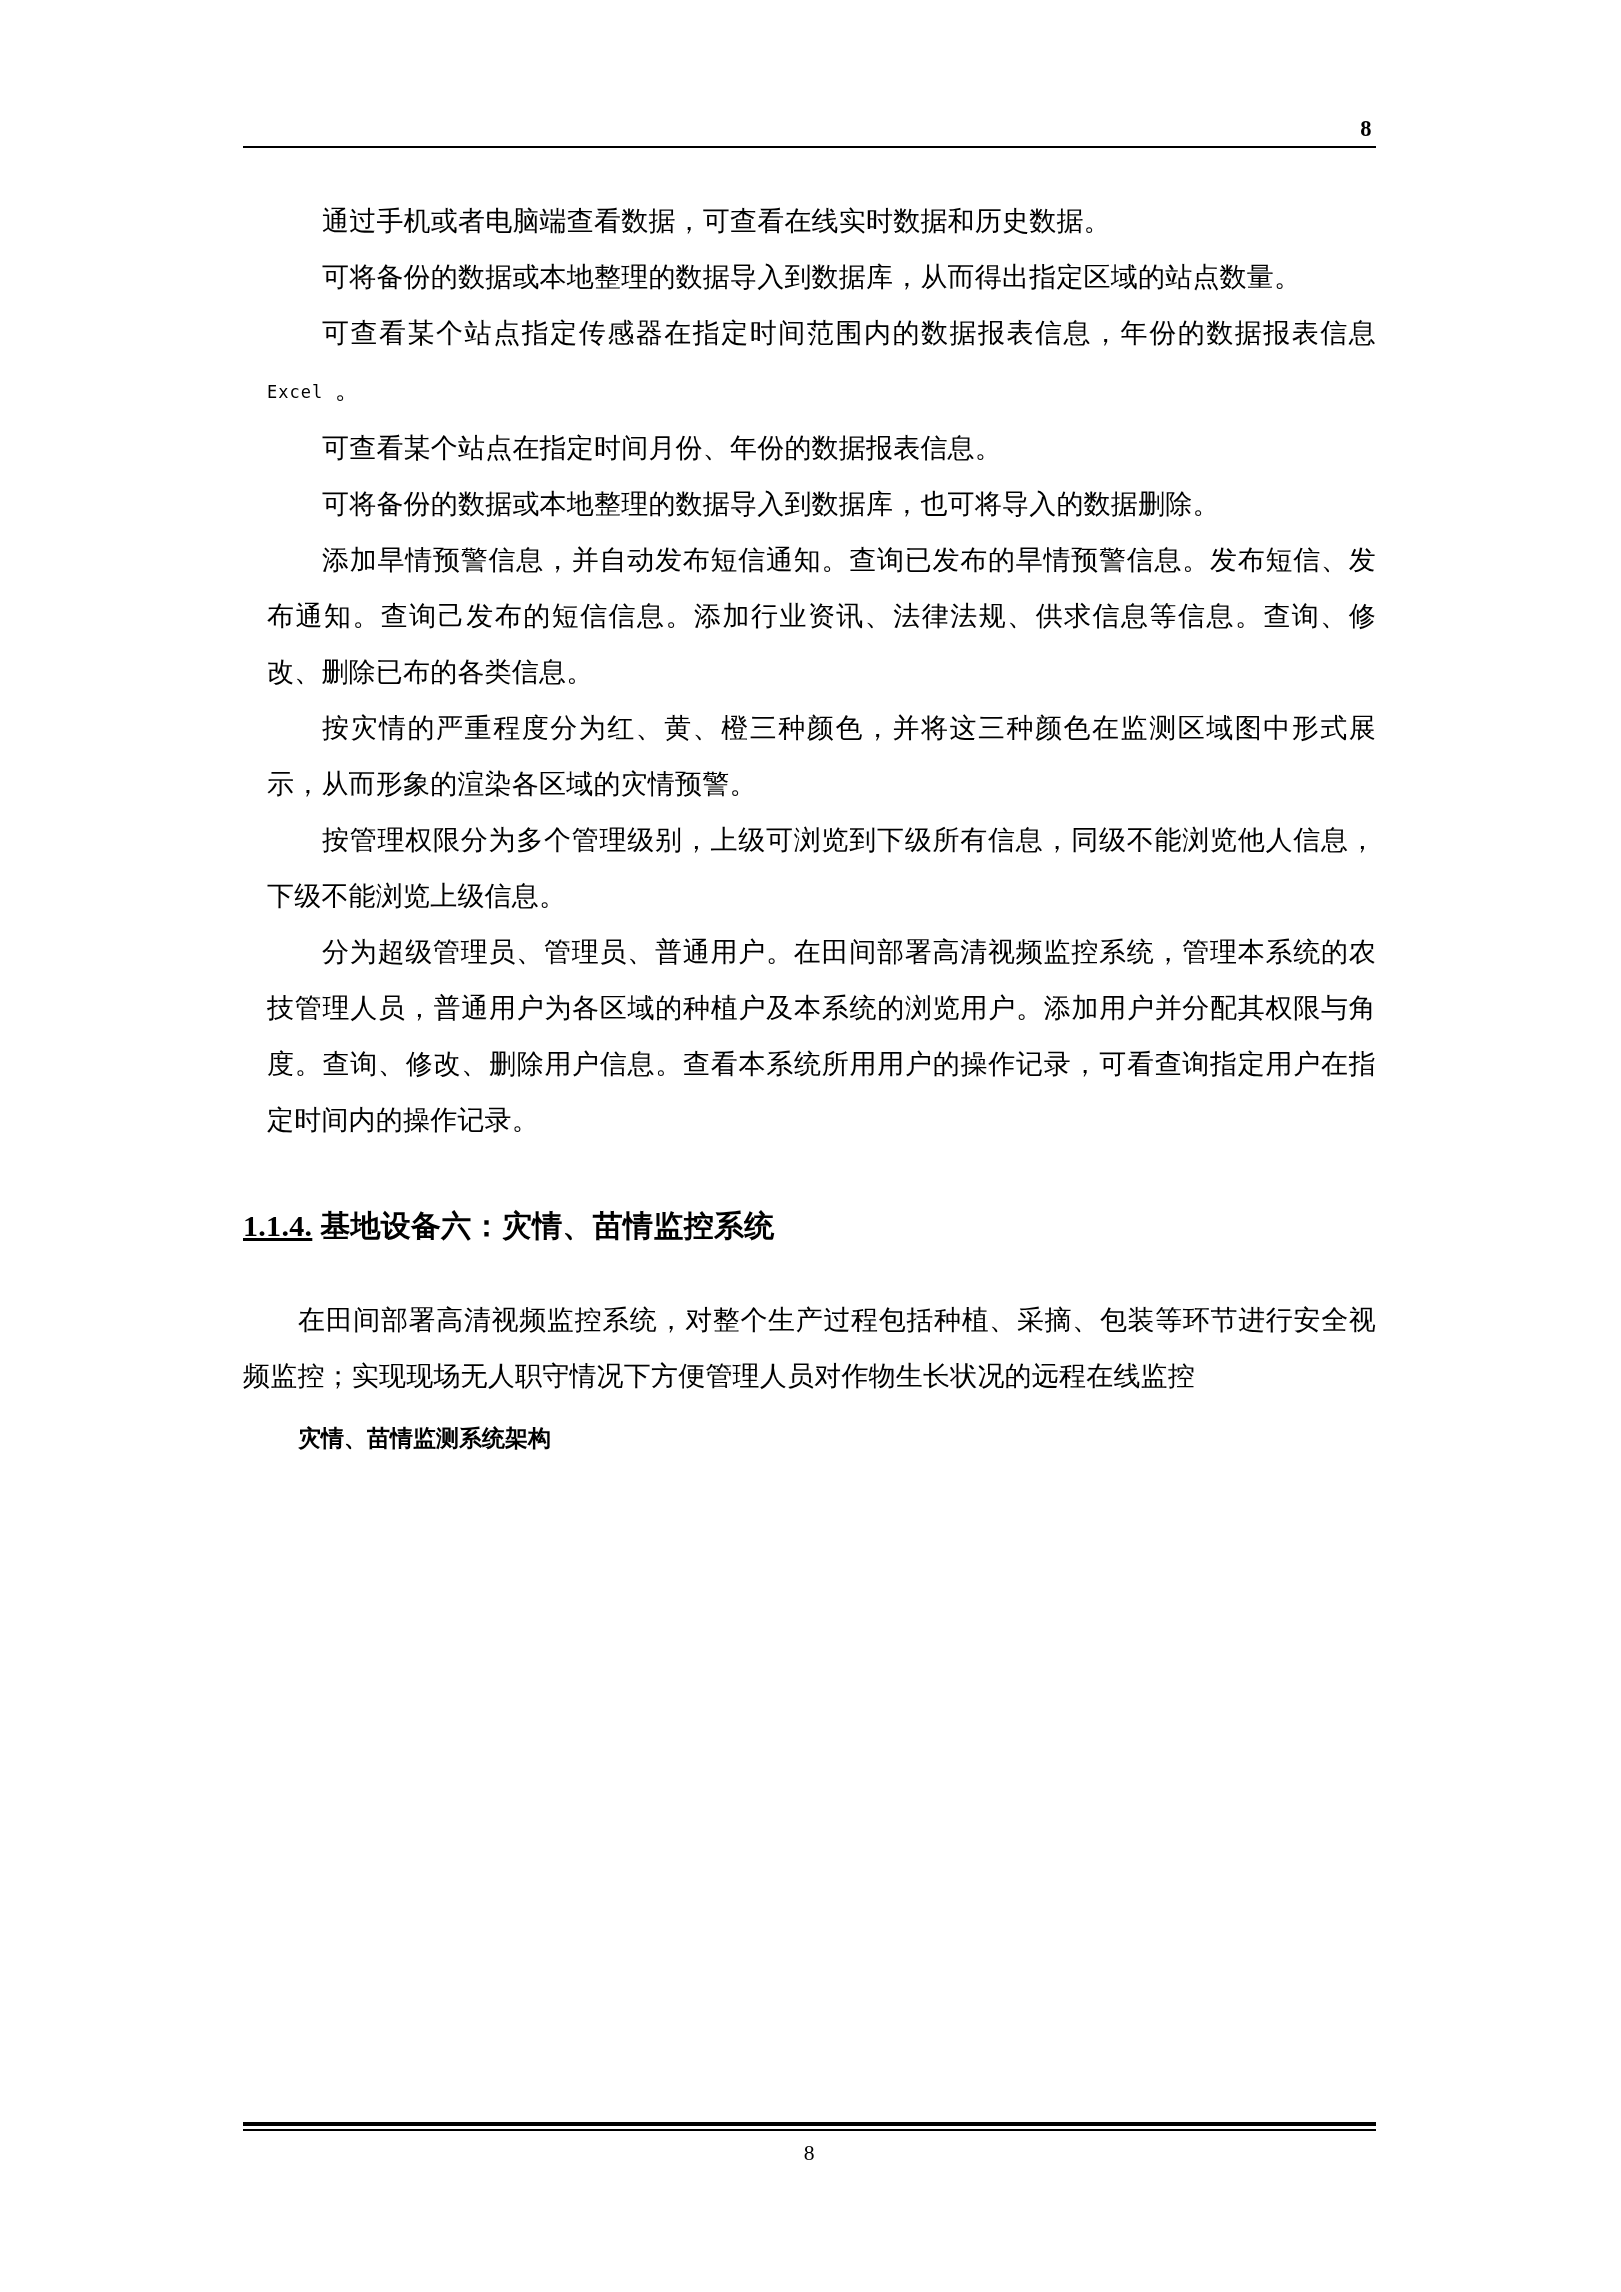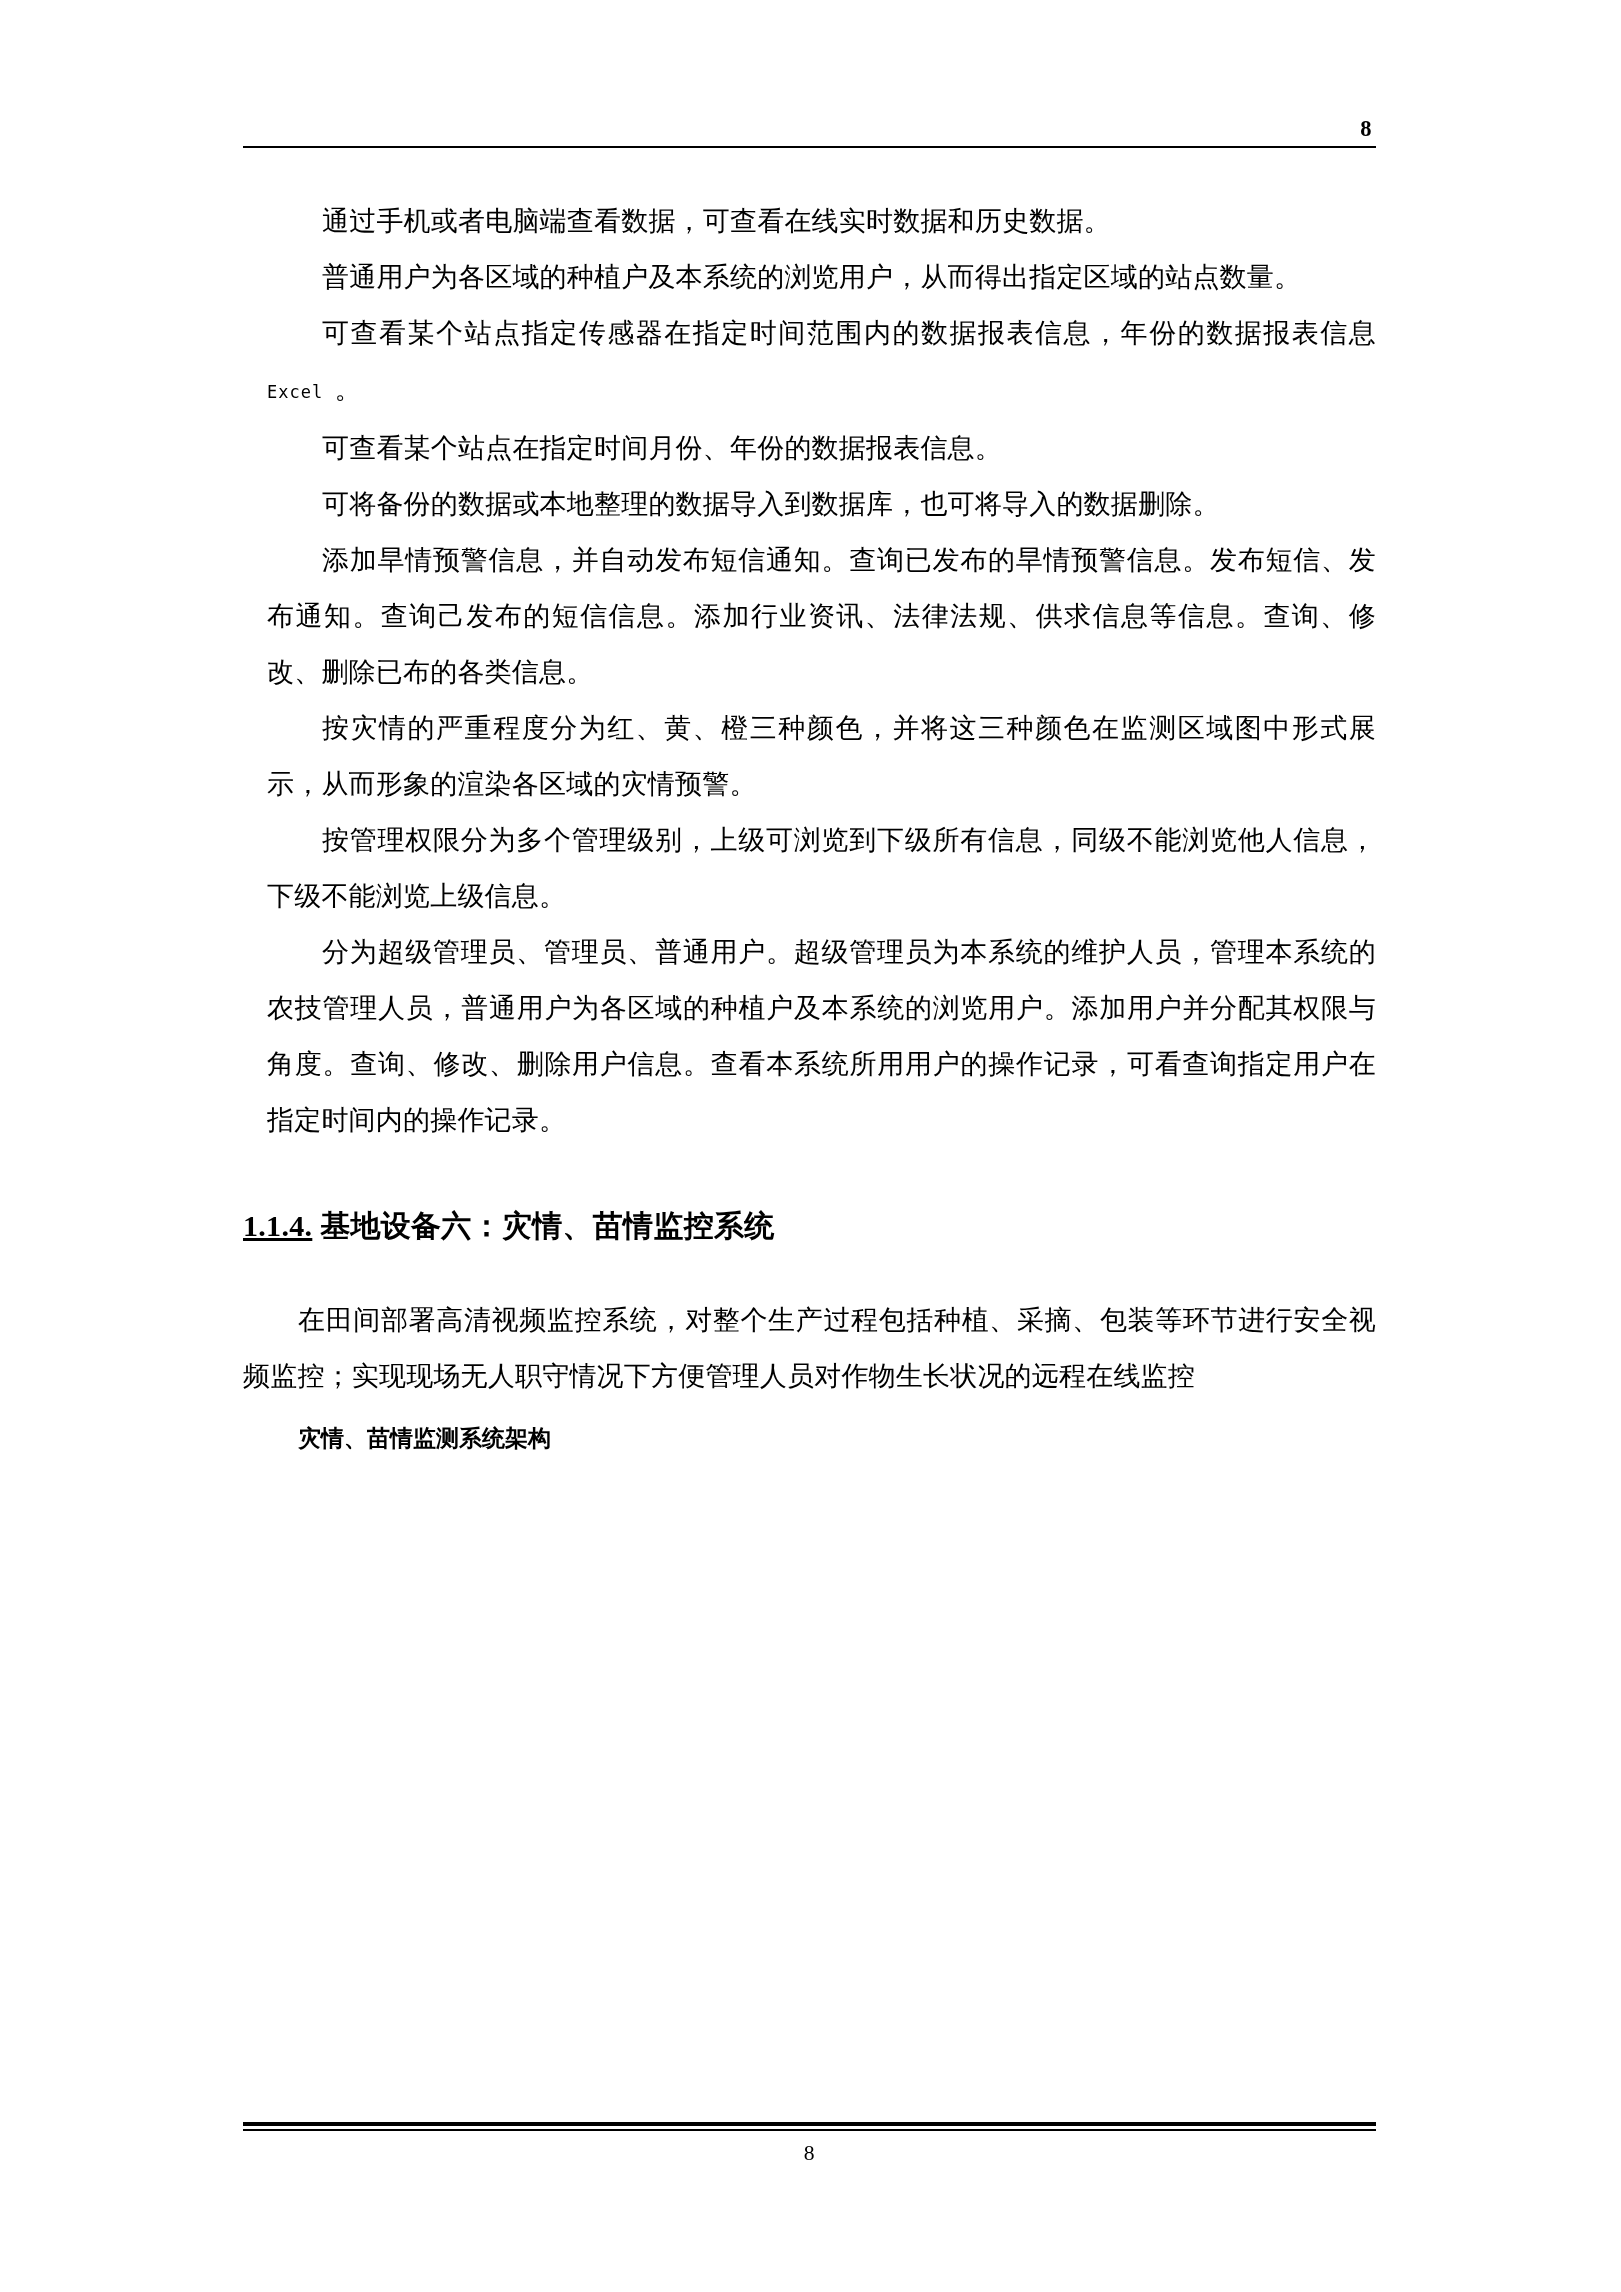--- a/index.html
+++ b/index.html
@@ -127,7 +127,7 @@
     <div class="body-block">
 
       <p class="para indent">通过手机或者电脑端查看数据，可查看在线实时数据和历史数据。</p>
-      <p class="para indent">普通用户为各区域的种植户及本系统的浏览用户，从而得出指定区域的站点数量。</p>
+      <p class="para indent">可将备份的数据或本地整理的数据导入到数据库，从而得出指定区域的站点数量。</p>
 
       <p class="para indent"><span>可查看某个站点指定传感器在指定时间范围内的数据报表信息，年份的数据报表信息</span><span class="mono">Excel </span><span>。</span></p>
 

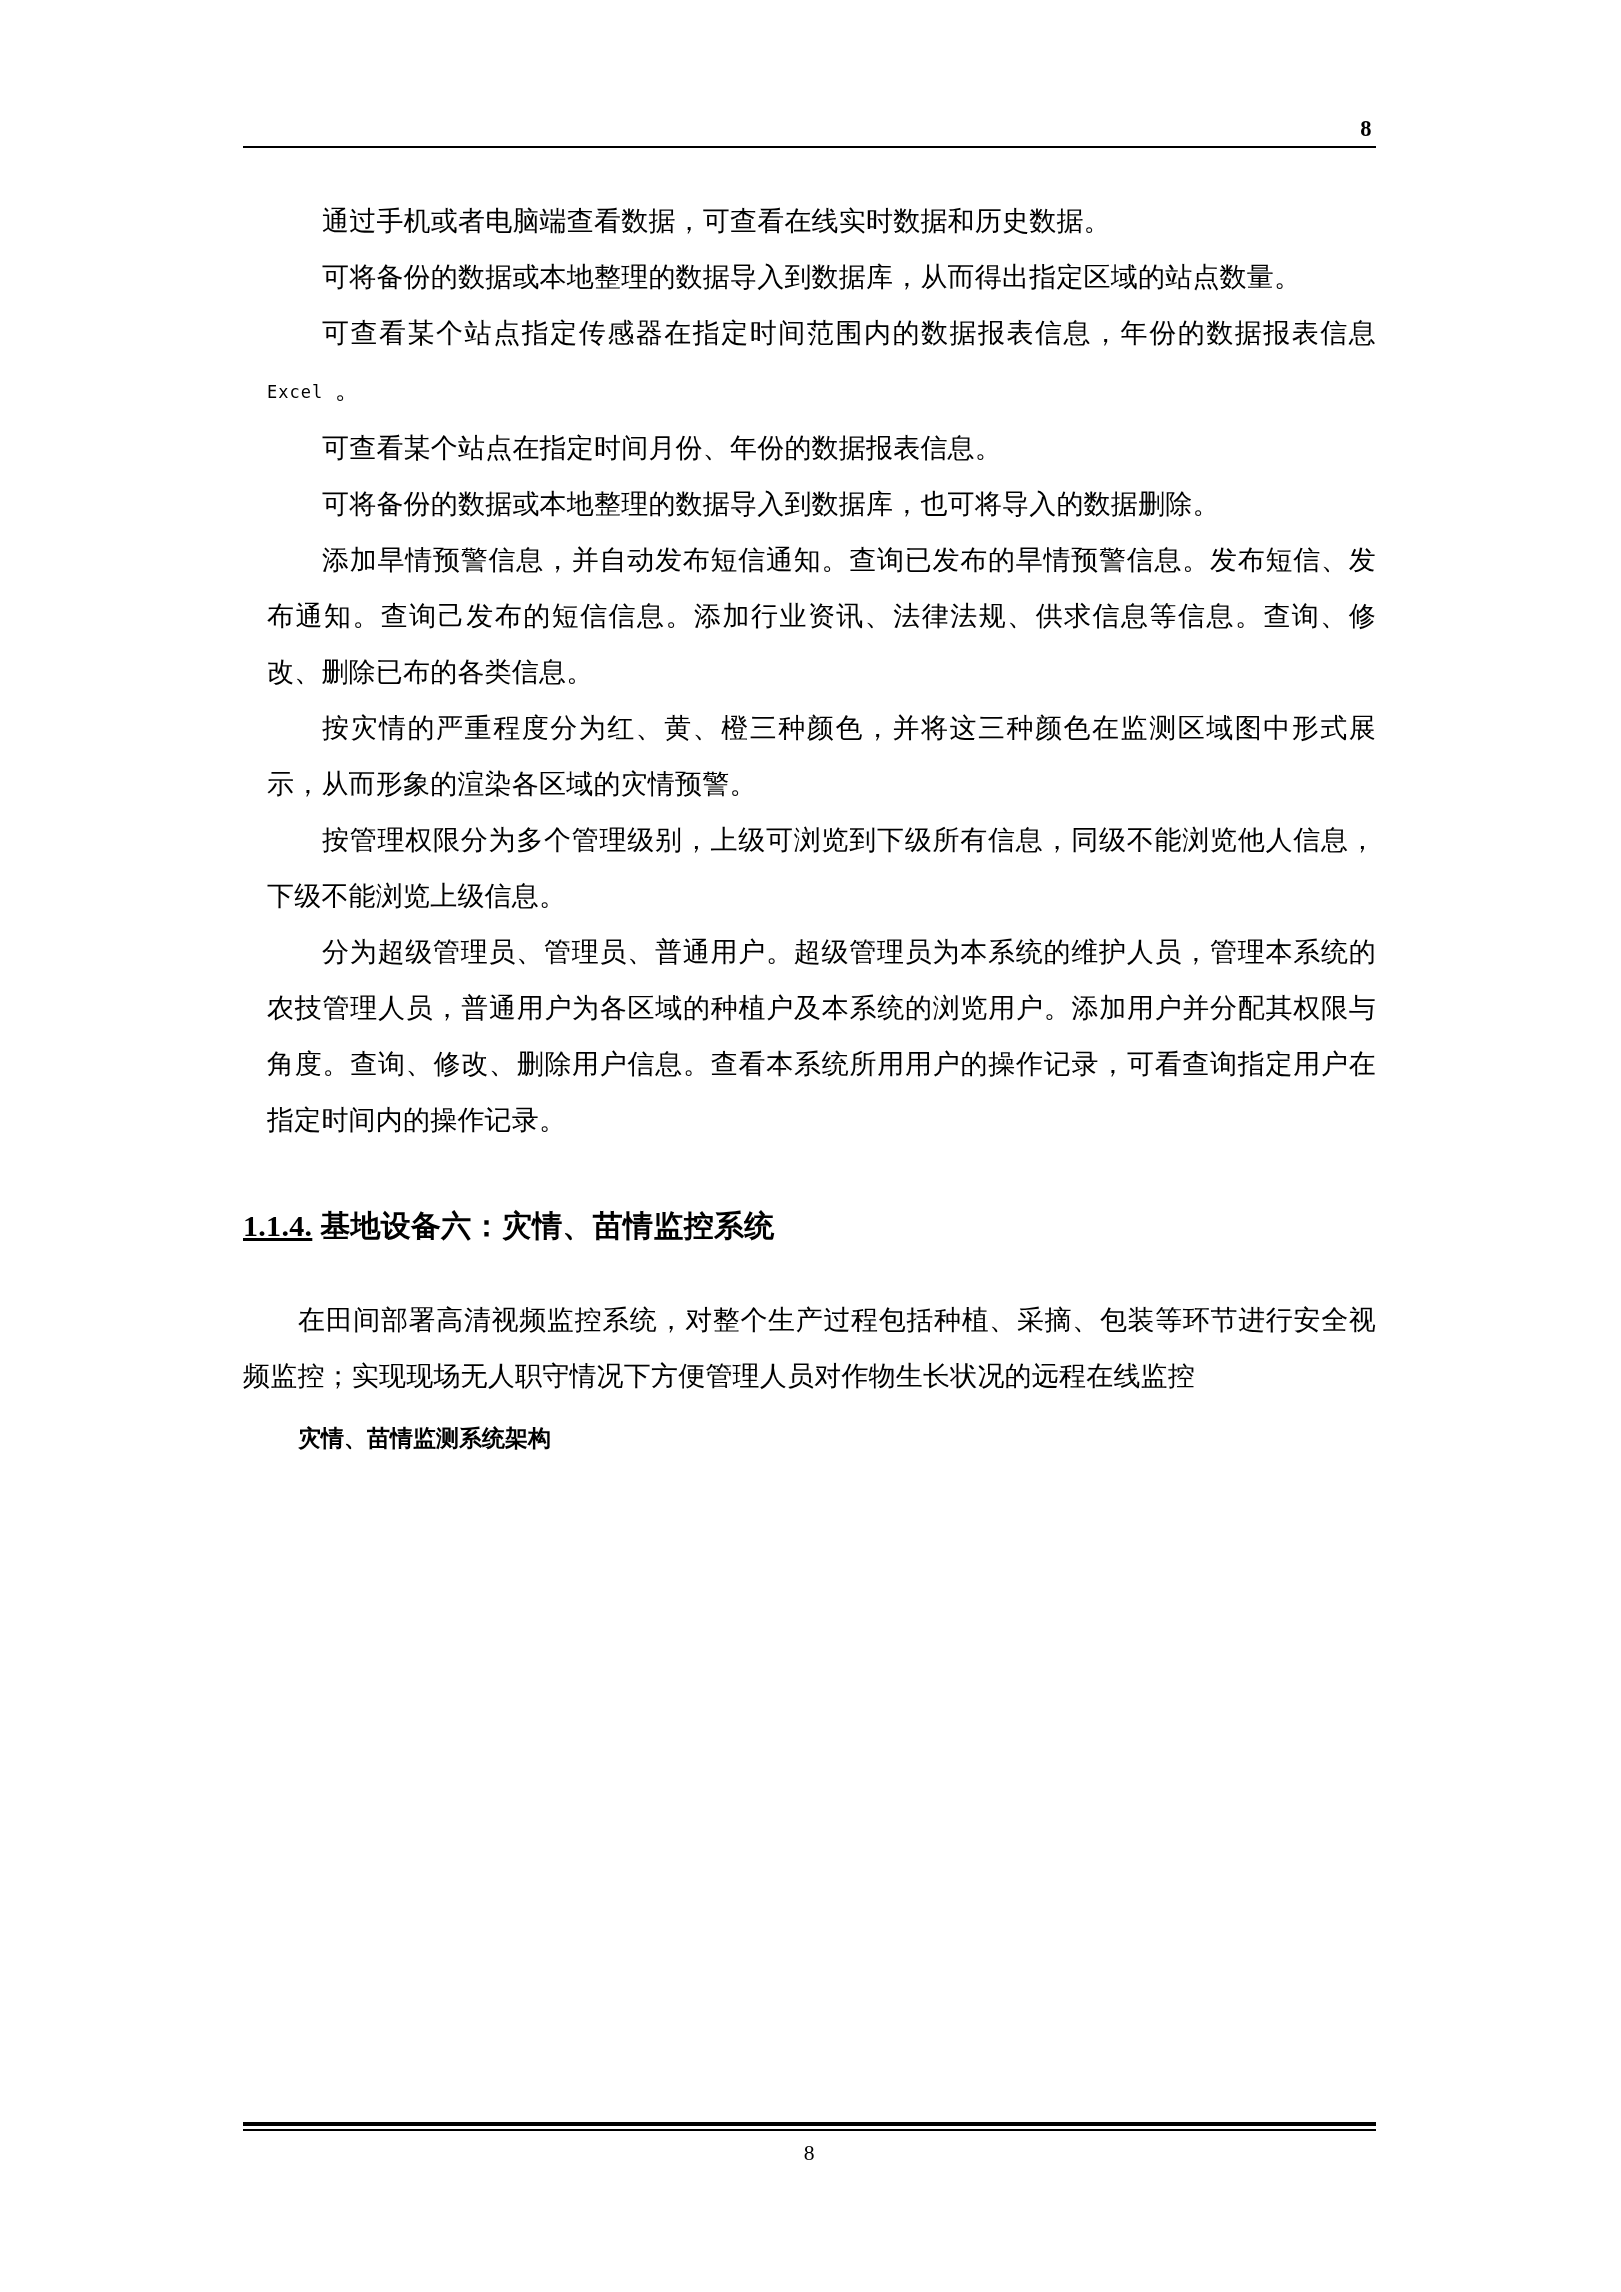--- a/index.html
+++ b/index.html
@@ -136,7 +136,7 @@
       <p class="para indent">添加旱情预警信息，并自动发布短信通知。查询已发布的旱情预警信息。发布短信、发布通知。查询己发布的短信信息。添加行业资讯、法律法规、供求信息等信息。查询、修改、删除已布的各类信息。</p>
       <p class="para indent">按灾情的严重程度分为红、黄、橙三种颜色，并将这三种颜色在监测区域图中形式展示，从而形象的渲染各区域的灾情预警。</p>
       <p class="para indent">按管理权限分为多个管理级别，上级可浏览到下级所有信息，同级不能浏览他人信息，下级不能浏览上级信息。</p>
-      <p class="para indent">分为超级管理员、管理员、普通用户。超级管理员为本系统的维护人员，管理本系统的农技管理人员，普通用户为各区域的种植户及本系统的浏览用户。添加用户并分配其权限与角度。查询、修改、删除用户信息。查看本系统所用用户的操作记录，可看查询指定用户在指定时间内的操作记录。</p>
+      <p class="para indent">分为超级管理员、管理员、普通用户。在田间部署高清视频监控系统，管理本系统的农技管理人员，普通用户为各区域的种植户及本系统的浏览用户。添加用户并分配其权限与角度。查询、修改、删除用户信息。查看本系统所用用户的操作记录，可看查询指定用户在指定时间内的操作记录。</p>
 
     </div>
 

